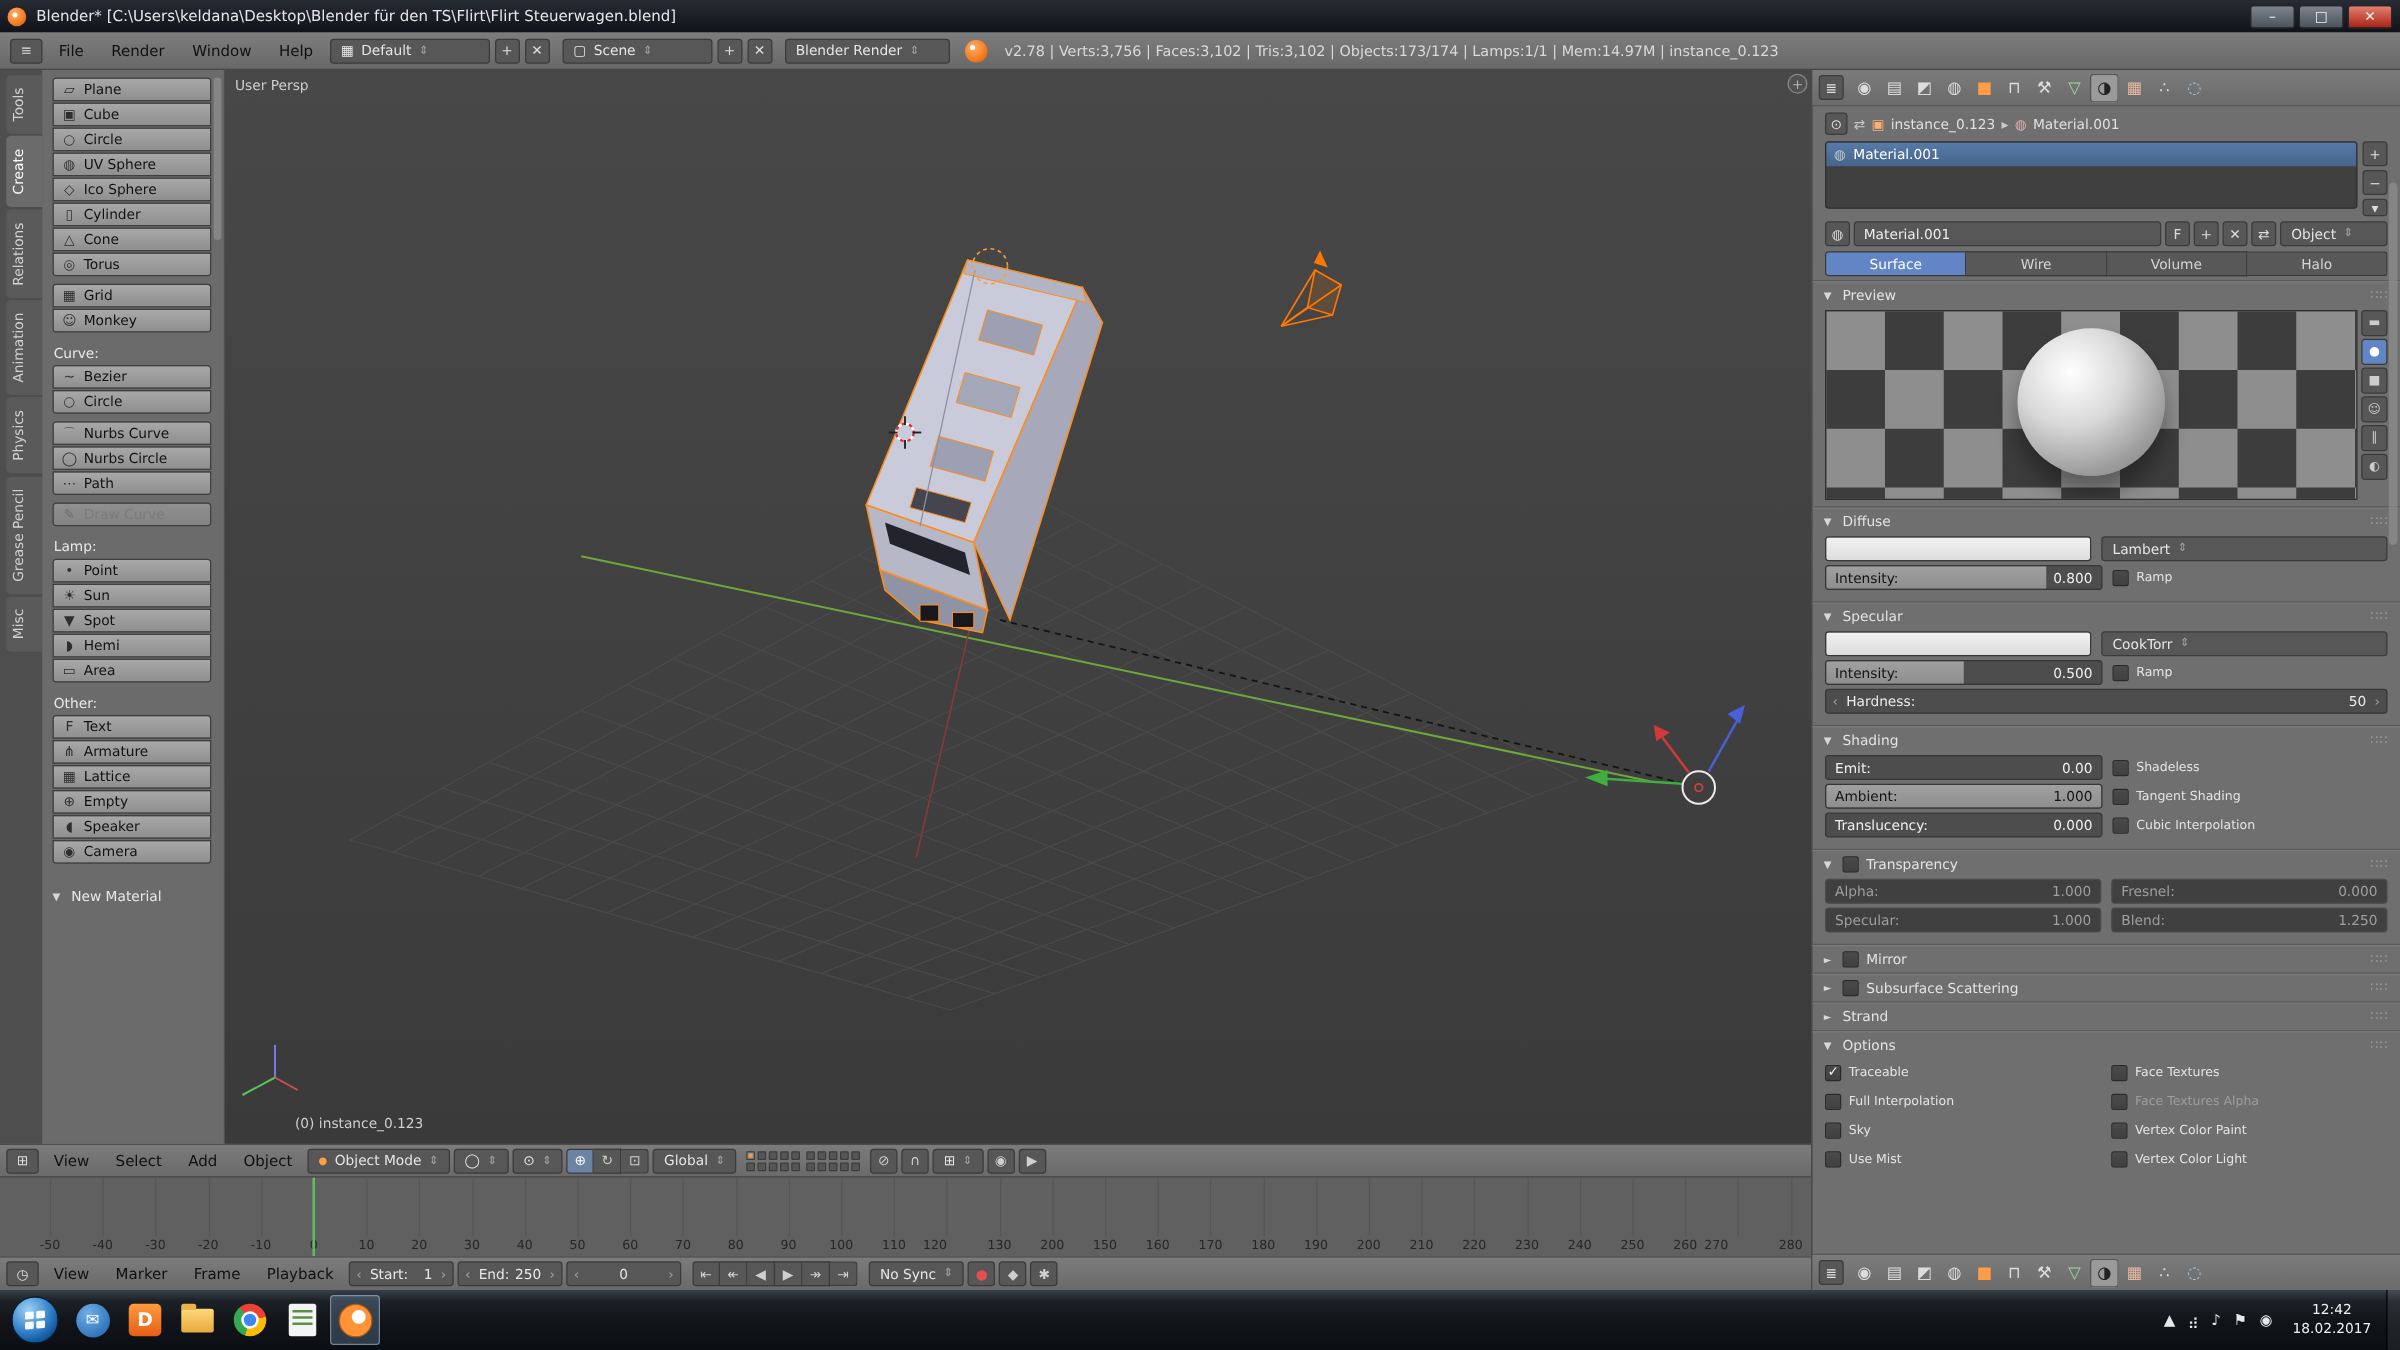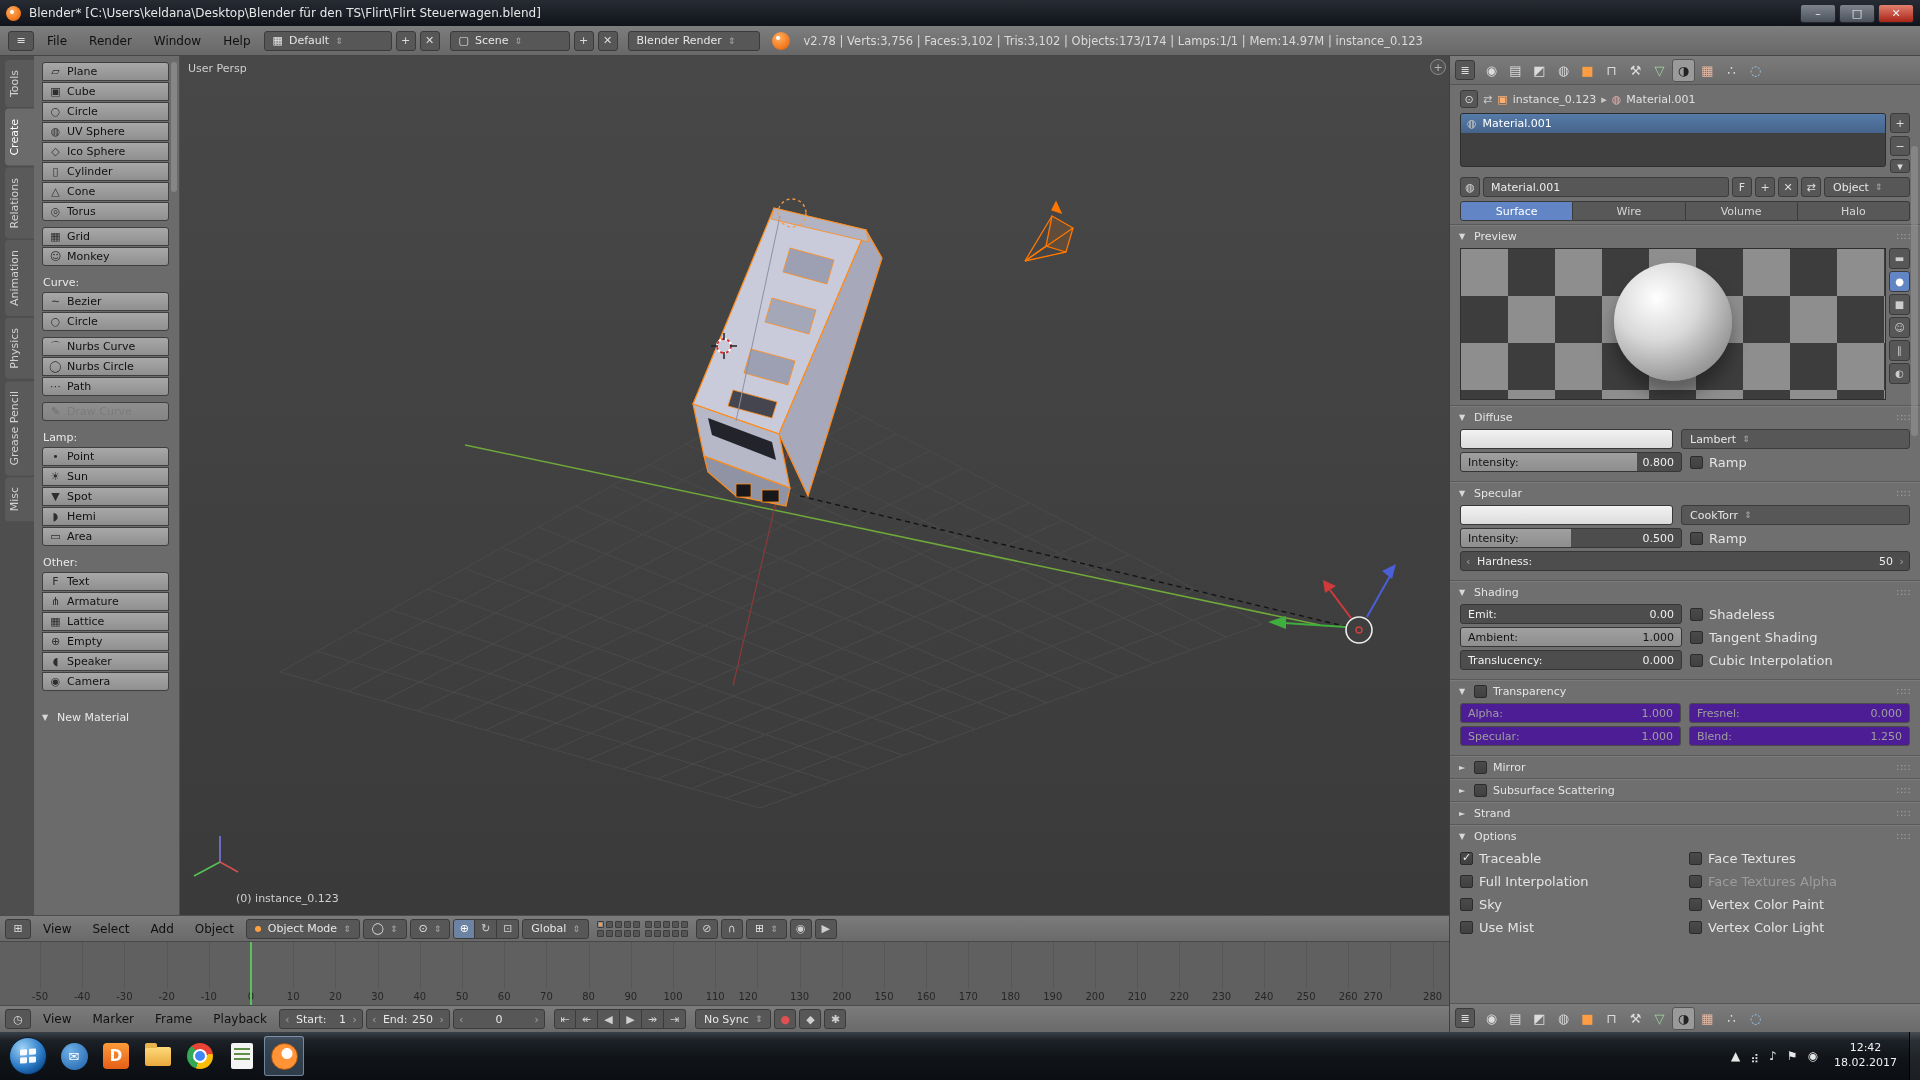--- a/index.html
+++ b/index.html
@@ -117,7 +117,7 @@
   .slider .dk { color:#131313; }
   .slider.dis { background:#4c1d95; border-color:#4a4a4a; }
   .slider.dis .lab, .slider.dis .val { color:#9f9f9f; }
-  .cbline { display:flex; align-items:center; gap:6px; color:#e4e4e4; font-size:13px; height:20px; }
+  .cbline { display:flex; align-items:center; gap:6px; color:#e4e4e4; font-size:10px; height:20px; }
   .cb { width:13px; height:13px; flex:0 0 auto; background:linear-gradient(#4a4a4a,#404040); border:1px solid #2b2b2b; border-radius:2px; position:relative; }
   .cb.on::after { content:"✓"; position:absolute; left:1px; top:-2px; font-size:11px; color:#f0f0f0; }
   .cbline.mut { color:#9d9d9d; }

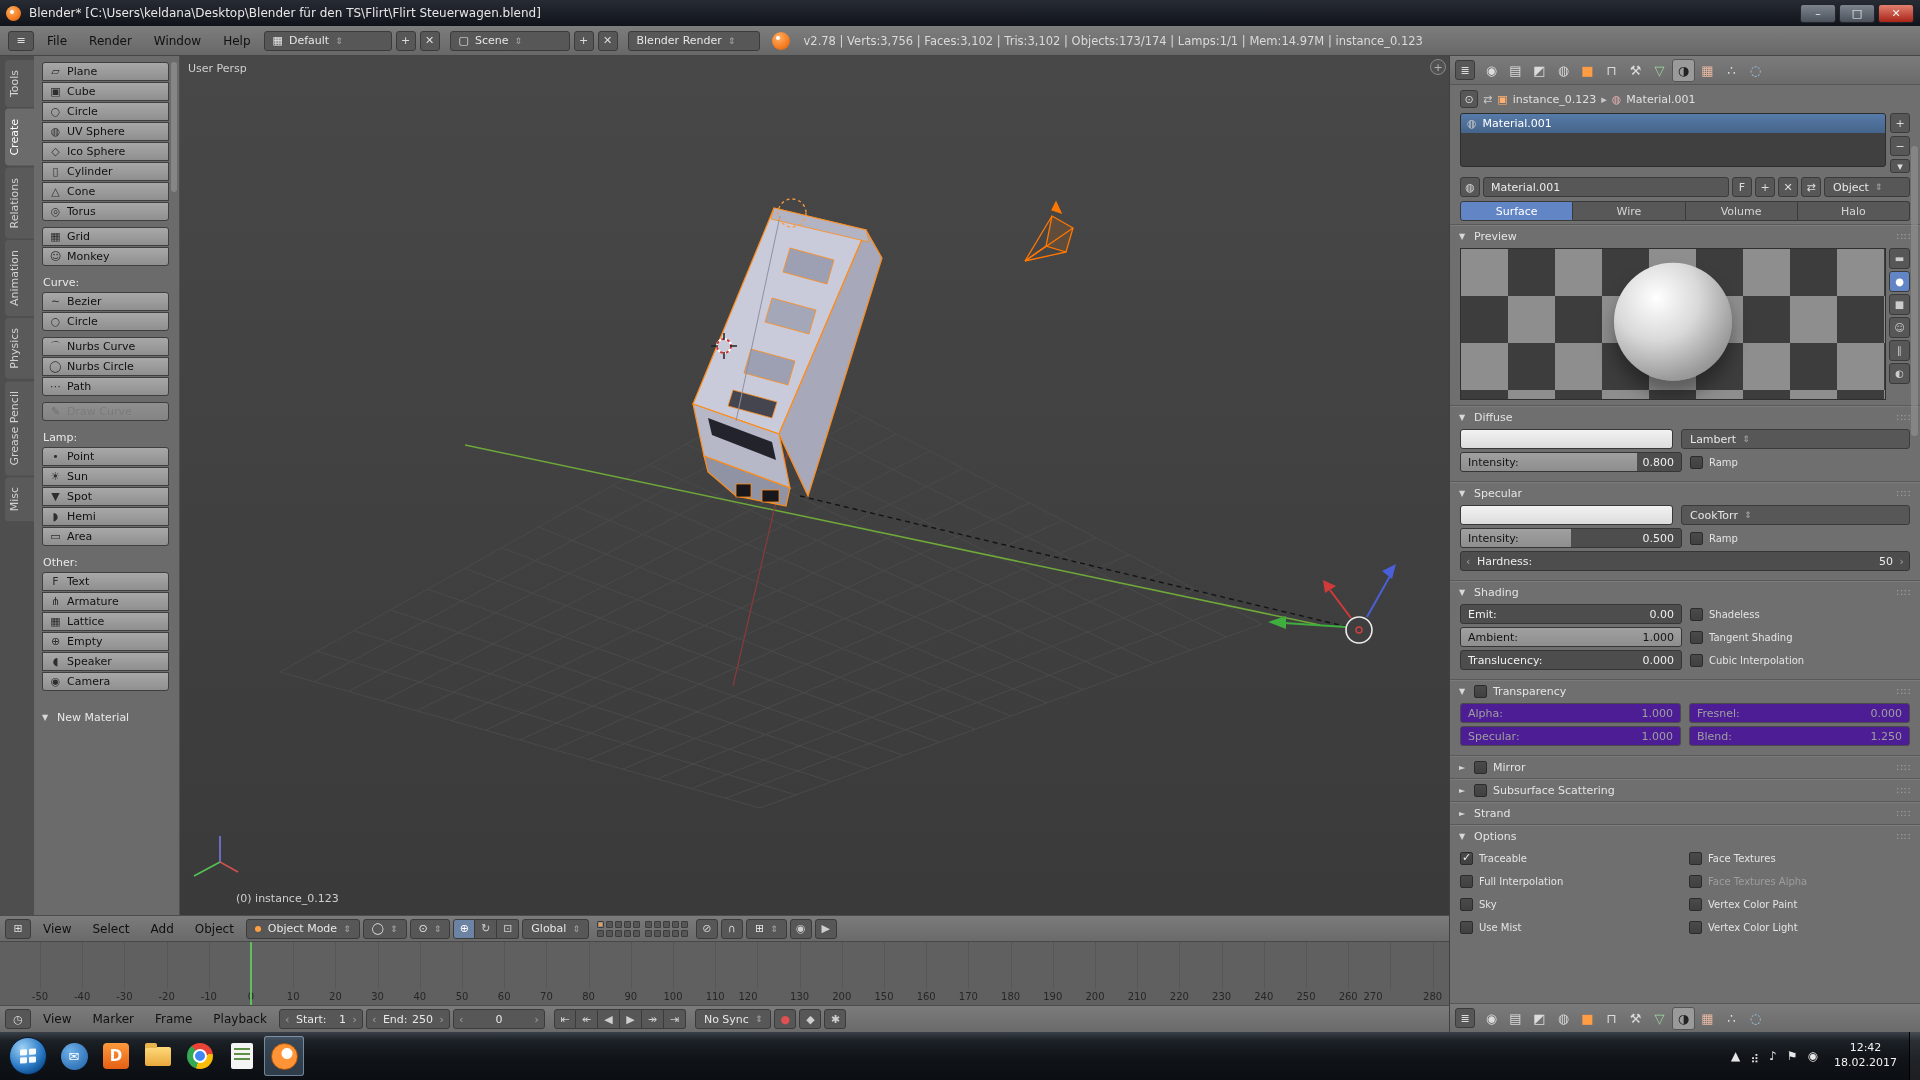--- a/index.html
+++ b/index.html
@@ -115,7 +115,7 @@
   .slider .lab { position:absolute; left:7px; top:3px; color:#f0f0f0; }
   .slider .val { position:absolute; right:7px; top:3px; color:#f0f0f0; }
   .slider .dk { color:#131313; }
-  .slider.dis { background:#4c1d95; border-color:#4a4a4a; }
+  .slider.dis { background:#404040; border-color:#4a4a4a; }
   .slider.dis .lab, .slider.dis .val { color:#9f9f9f; }
   .cbline { display:flex; align-items:center; gap:6px; color:#e4e4e4; font-size:10px; height:20px; }
   .cb { width:13px; height:13px; flex:0 0 auto; background:linear-gradient(#4a4a4a,#404040); border:1px solid #2b2b2b; border-radius:2px; position:relative; }

